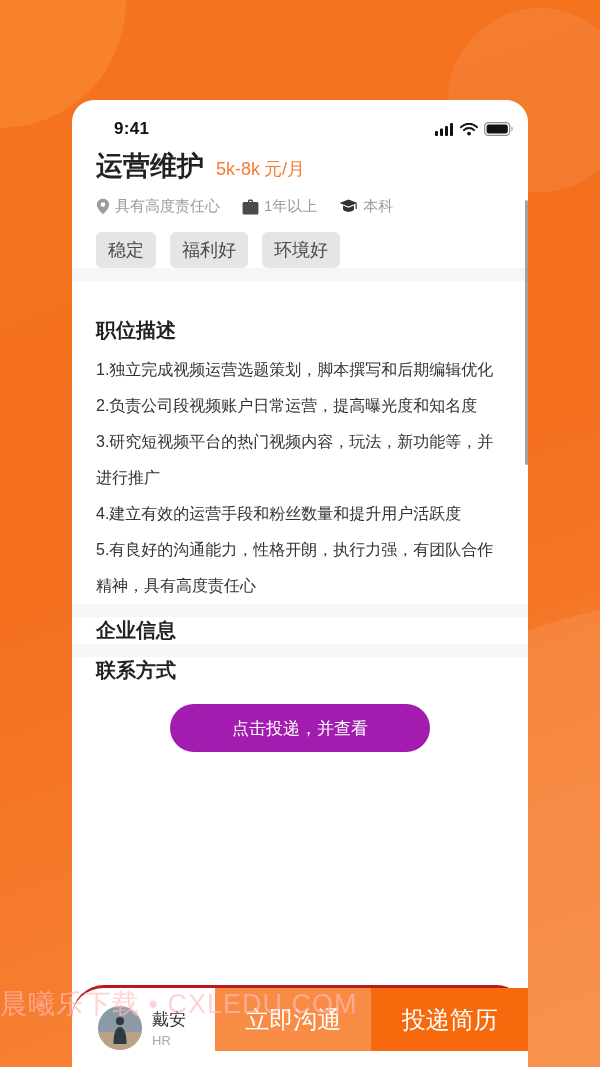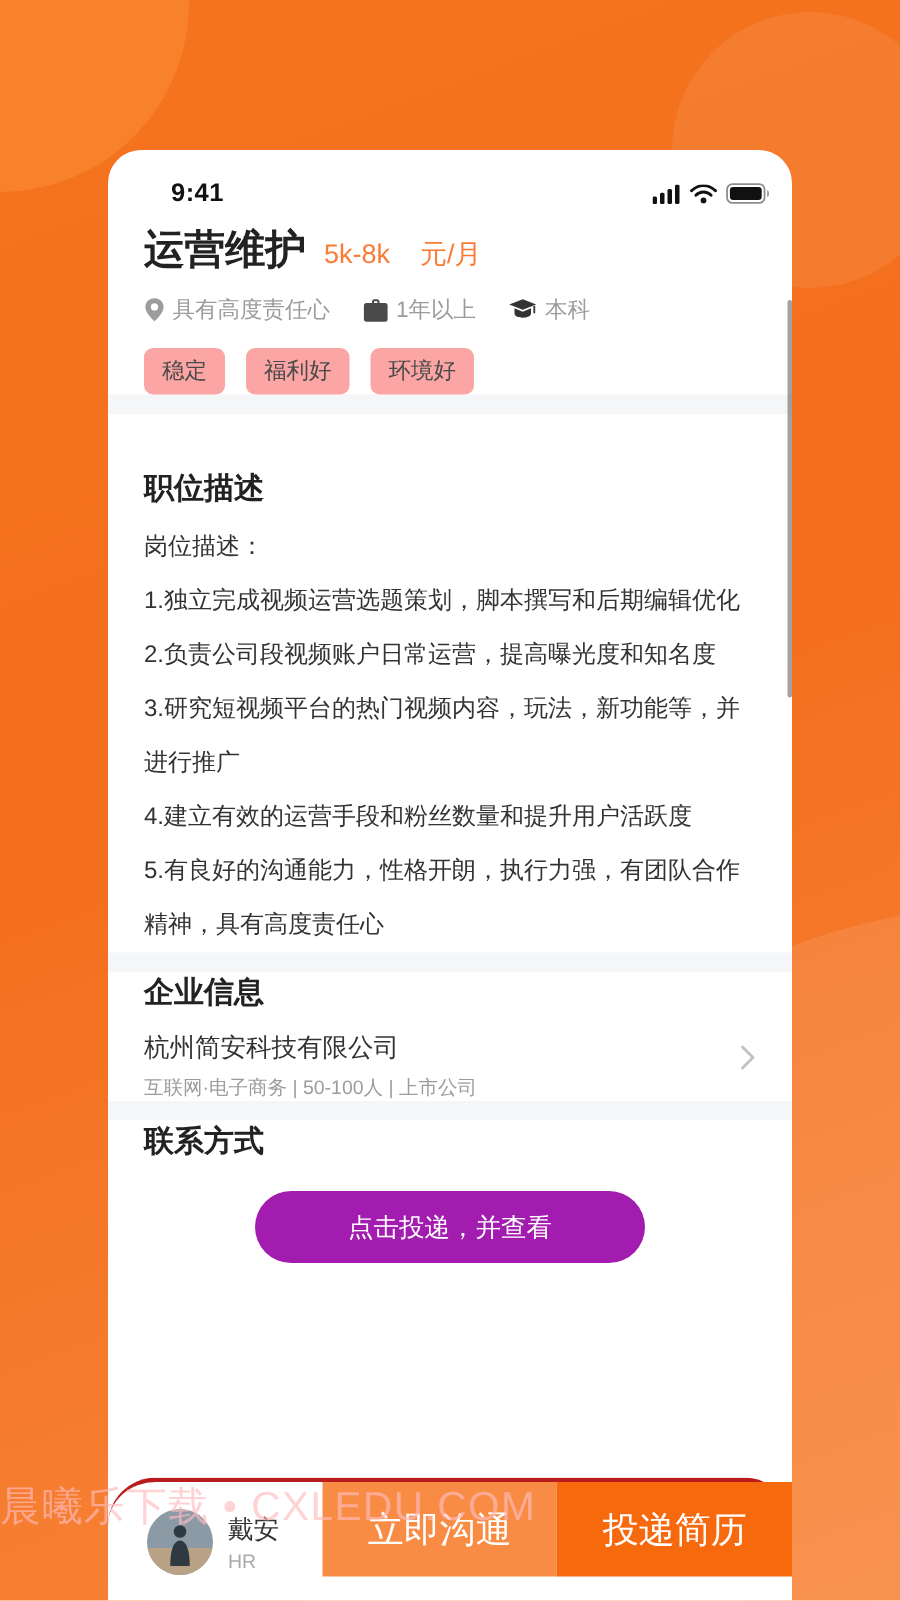--- a/index.html
+++ b/index.html
@@ -38,7 +38,7 @@
   .title-row { display:flex; align-items:baseline; gap:12px; }
   .job-title { font-size:27px; font-weight:700; color:#222; }
   .salary { font-size:18px; color:#FB7A35; }
-  .salary .unit { margin-left:20px; }
+  .salary .unit { margin-left:4px; }
   .meta-row { display:flex; align-items:center; gap:22px; margin-top:13px; color:#9C9C9C; font-size:15px; }
   .meta-item { display:flex; align-items:center; gap:5px; }
   .tag-row { display:flex; gap:14px; margin-top:16px; }

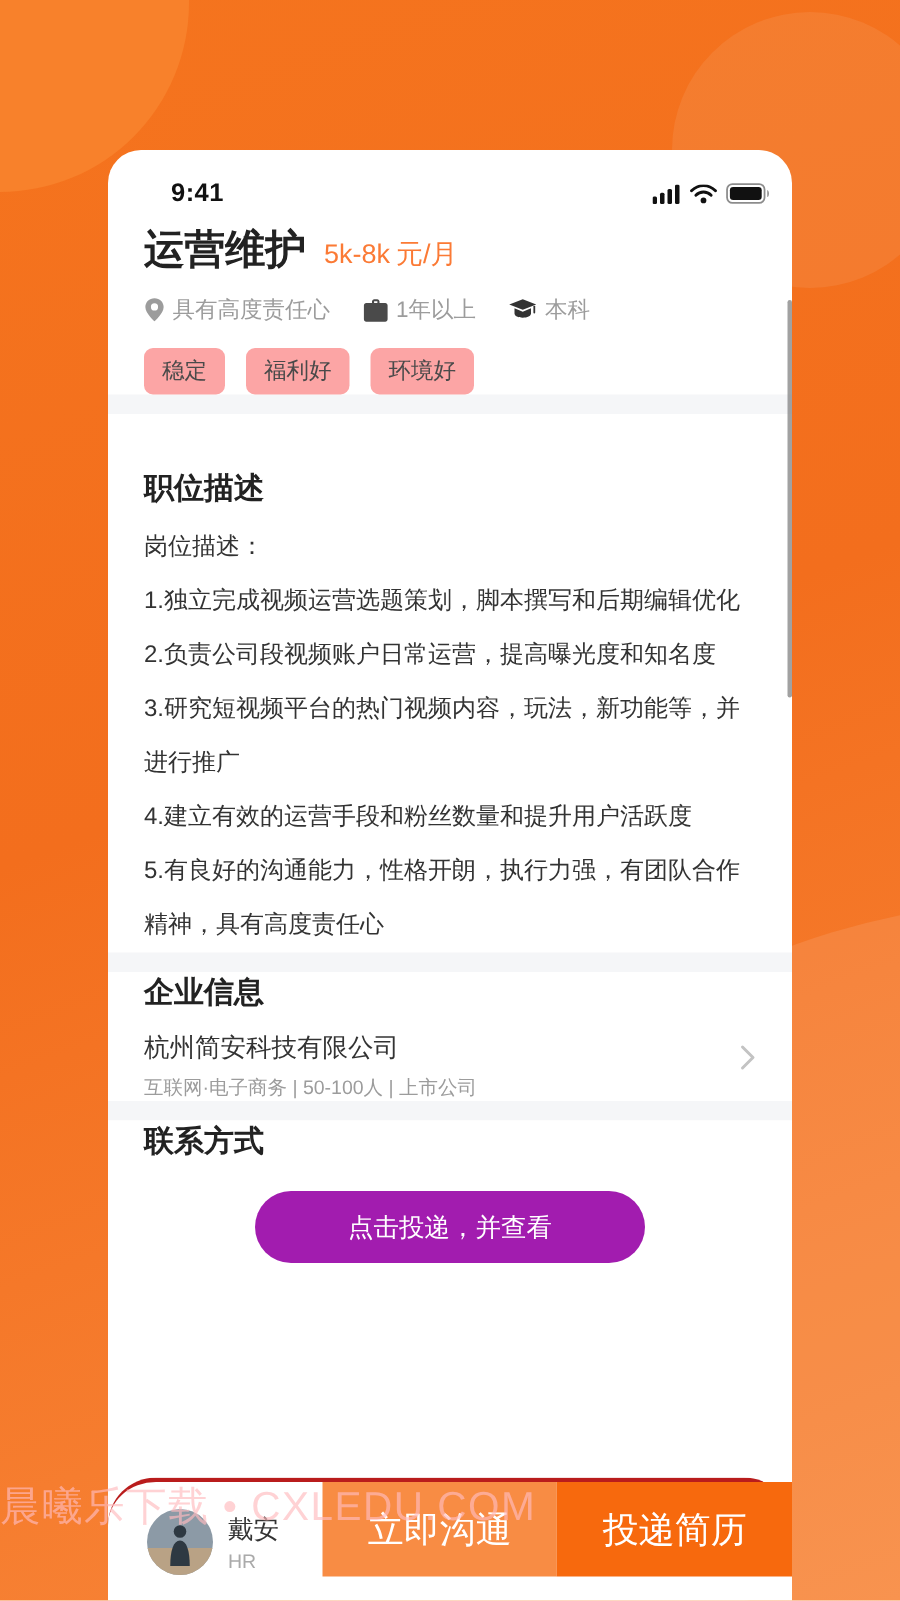--- a/index.html
+++ b/index.html
@@ -42,7 +42,7 @@
   .meta-row { display:flex; align-items:center; gap:22px; margin-top:13px; color:#9C9C9C; font-size:15px; }
   .meta-item { display:flex; align-items:center; gap:5px; }
   .tag-row { display:flex; gap:14px; margin-top:16px; }
-  .tag { background:#fca5a5; color:#4a4a4a; font-size:15px; padding:6px 12px; border-radius:6px; }
+  .tag { background:#e5e5e5; color:#4a4a4a; font-size:18px; padding:6px 12px; border-radius:6px; }
 
   
   .desc { padding:18px 24px 16px 24px;margin-top:36px; }

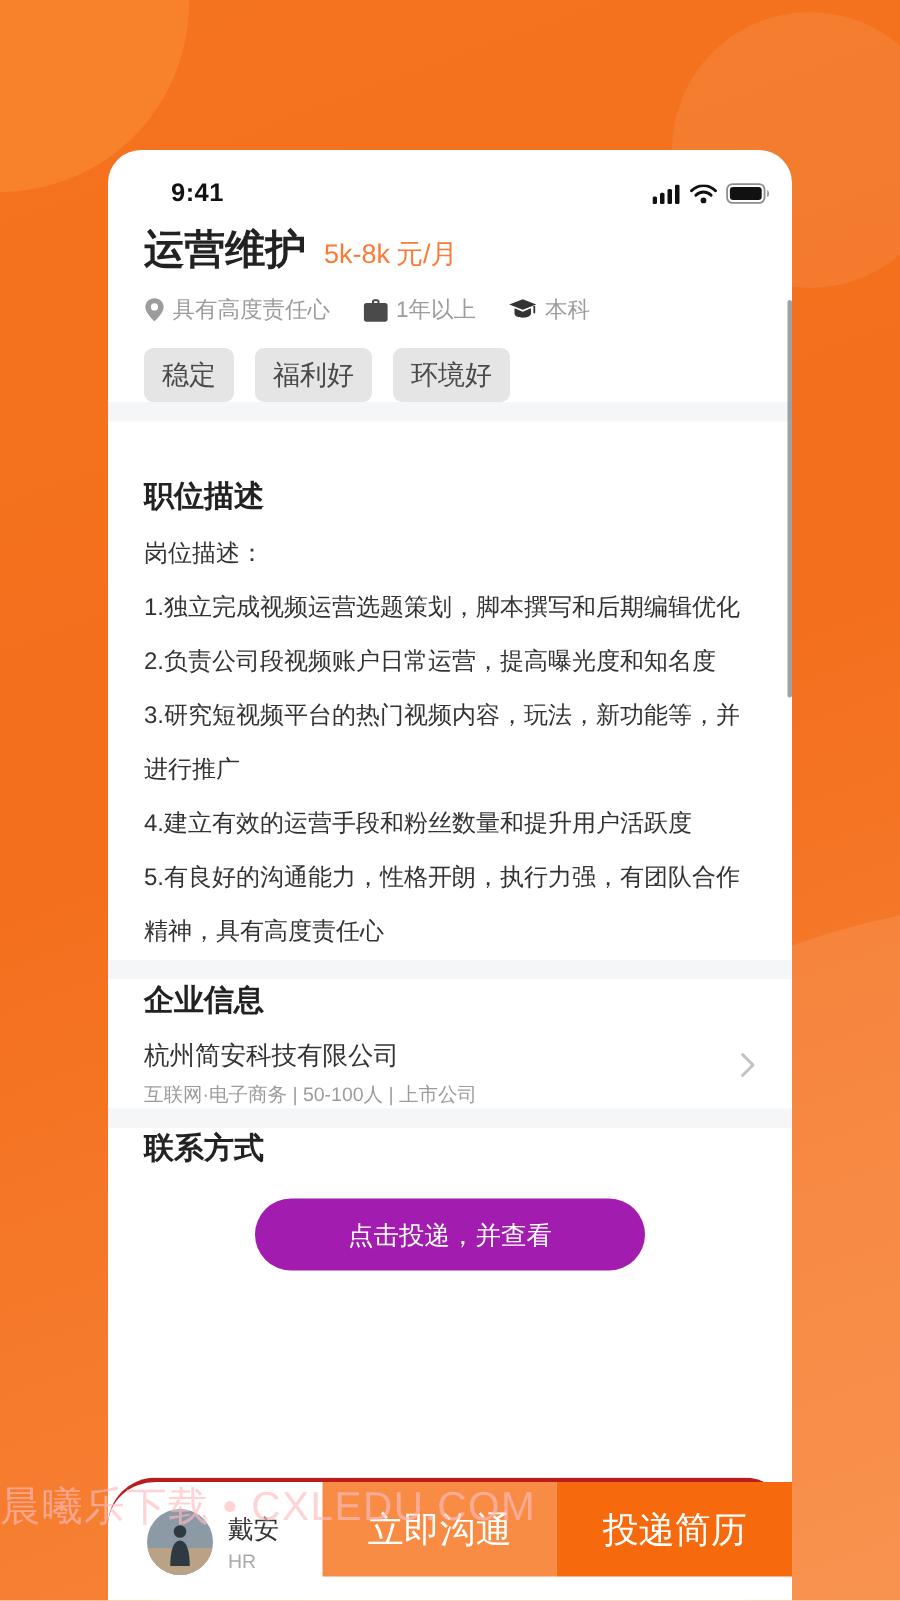--- a/index.html
+++ b/index.html
@@ -165,7 +165,6 @@
   <section class="card desc">
     <h2 class="sec">职位描述</h2>
     <div class="desc-body">
-      <p>岗位描述：</p>
       <p>1.独立完成视频运营选题策划，脚本撰写和后期编辑优化</p>
       <p>2.负责公司段视频账户日常运营，提高曝光度和知名度</p>
       <p>3.研究短视频平台的热门视频内容，玩法，新功能等，并进行推广</p>

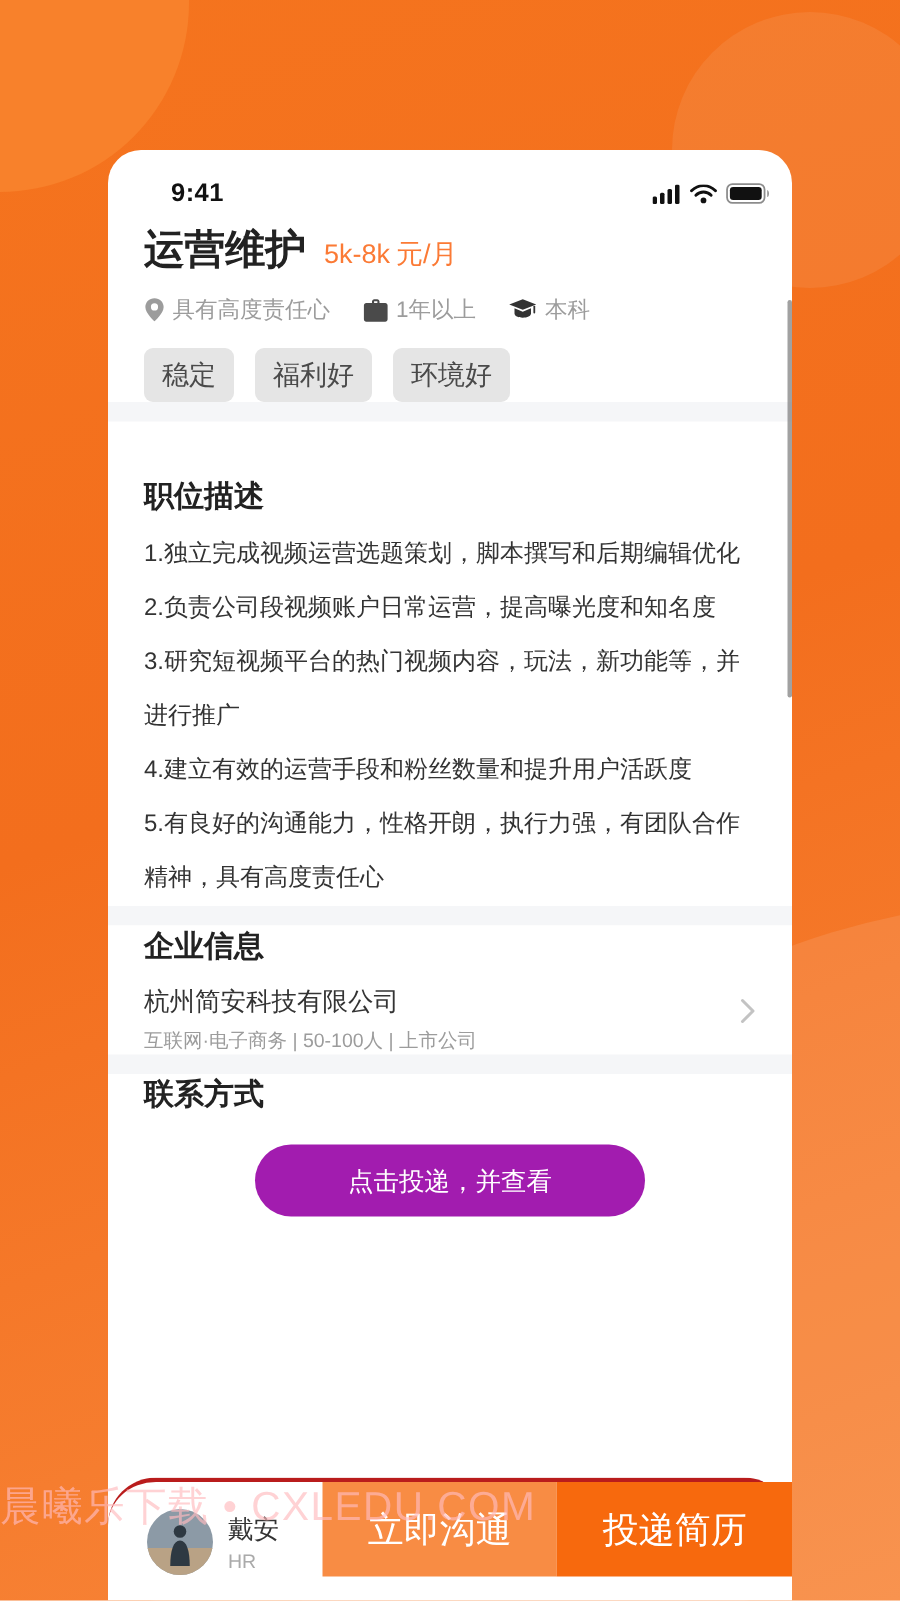--- a/index.html
+++ b/index.html
@@ -177,17 +177,6 @@
 
   <section class="card company">
     <h2 class="sec">企业信息</h2>
-    <div class="comp-row">
-      <div class="comp-info">
-        <div class="comp-name">杭州简安科技有限公司</div>
-        <div class="comp-meta">互联网·电子商务 | 50-100人 | 上市公司</div>
-      </div>
-      <span>
-        <svg width="11" height="18" viewBox="0 0 11 18">
-            <path d="M2 2 L9 9 L2 16" fill="none" stroke="#C3C3C3" stroke-width="2" stroke-linecap="round" stroke-linejoin="round"></path>
-          </svg>
-      </span>
-    </div>
   </section>
 
   <div class="sep"></div>

